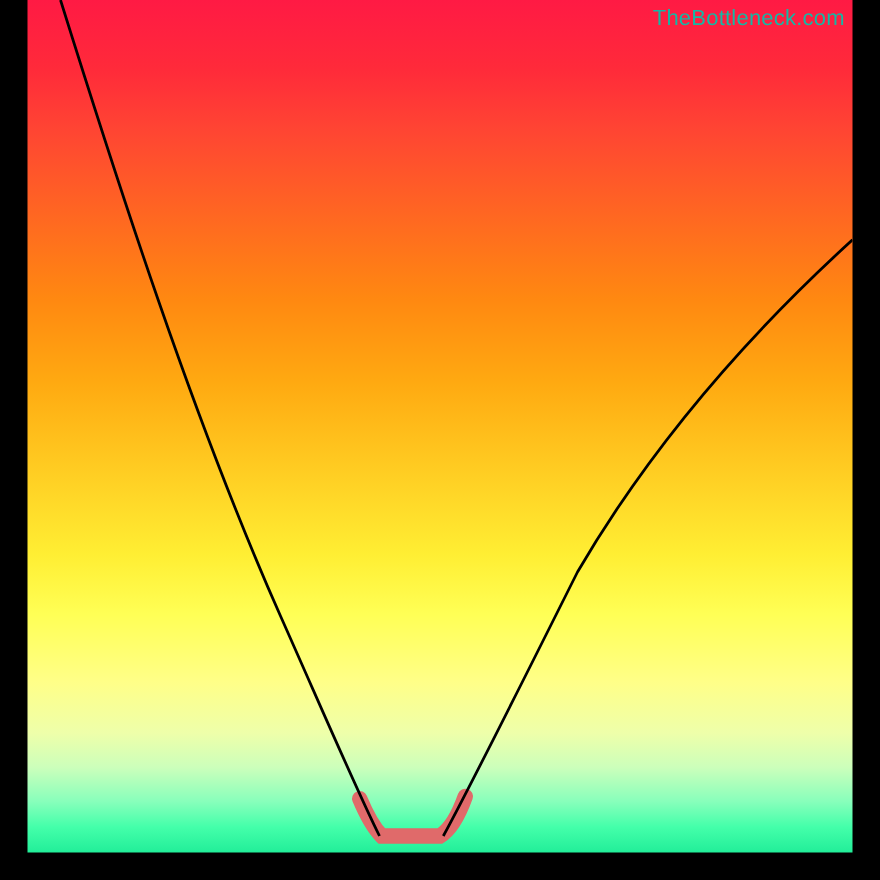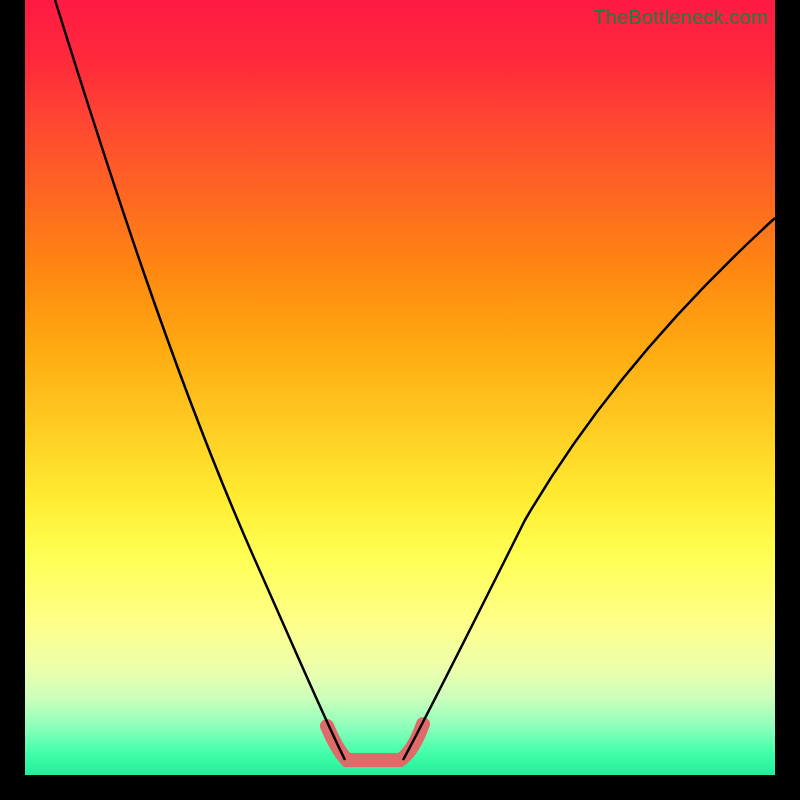--- a/index.html
+++ b/index.html
@@ -35,7 +35,7 @@
     position: absolute;
     top: 6px;
     right: 32px;
-    color: #15803d;
+    color: #14b8a6;
     font-size: 20px;
     font-weight: 500;
     letter-spacing: 0.2px;

